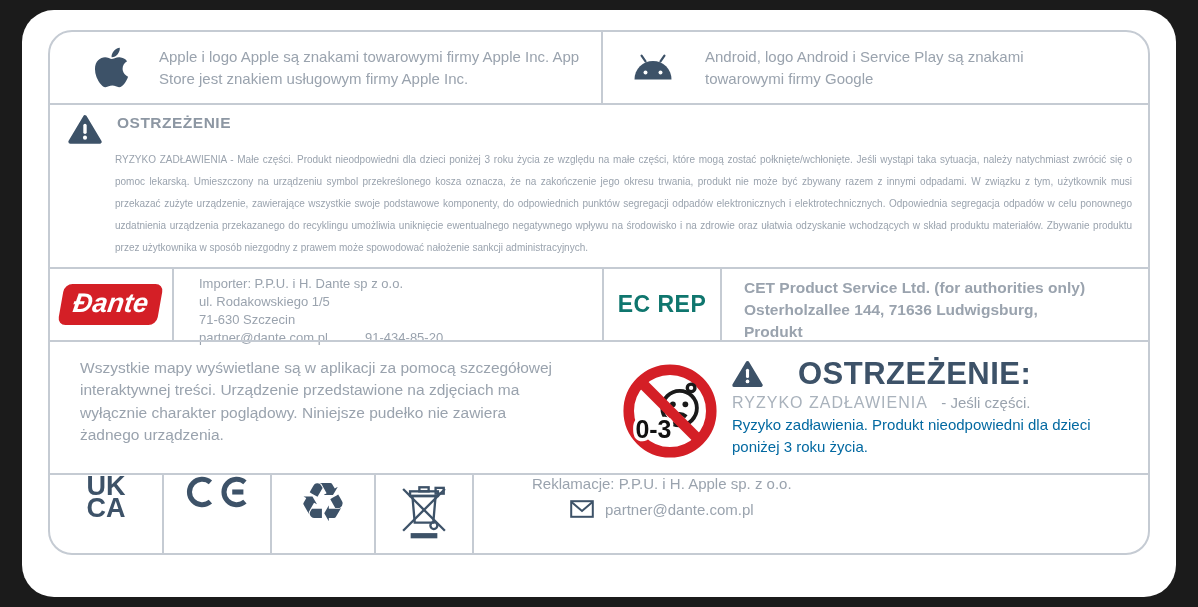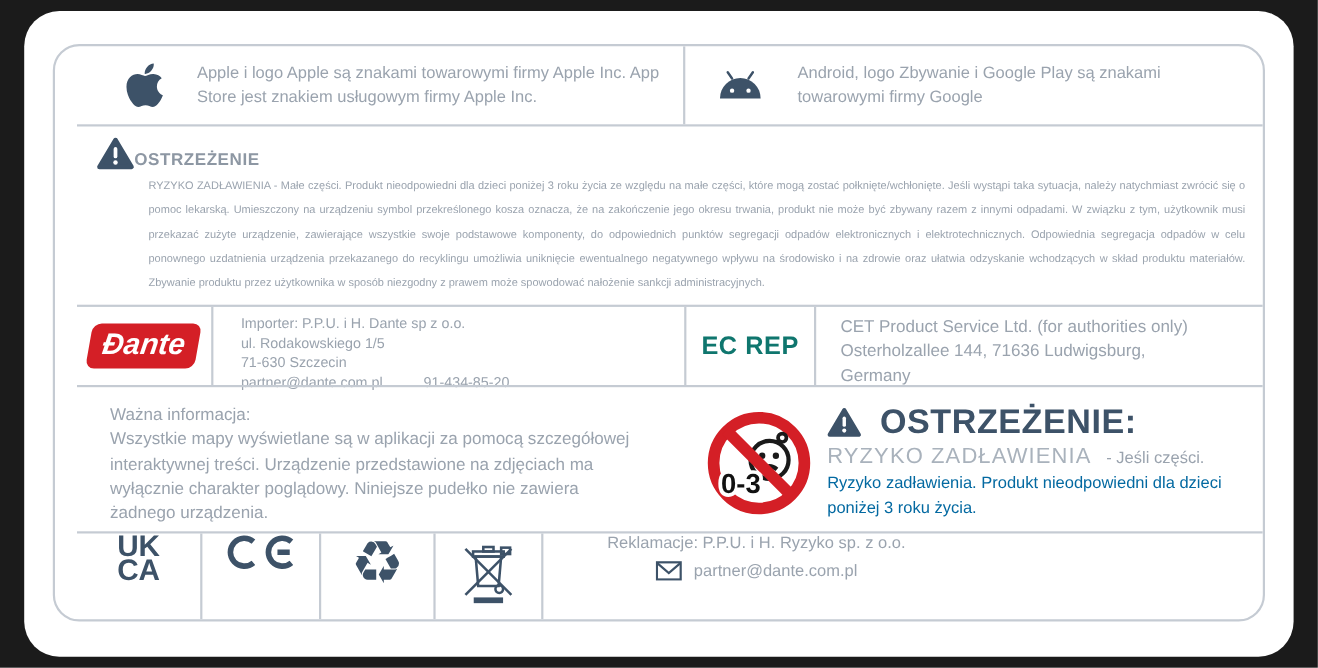--- a/index.html
+++ b/index.html
@@ -14,11 +14,10 @@
     background:#ffffff;border-radius:32px;
   }
   .grid{
-    position:absolute;left:26px;top:30px;width:1102px;height:525px;
+    position:absolute;left:26px;top:20px;width:1102px;height:525px;
     border:2px solid #c5cbd3;border-radius:24px;overflow:hidden;
     display:flex;flex-direction:column;box-sizing:border-box;
     color:#9aa3ae;
-    padding-left:20px;
   }
   .row{display:flex;box-sizing:border-box;flex:0 0 auto;}
   .row + .row{border-top:2px solid #c5cbd3;}

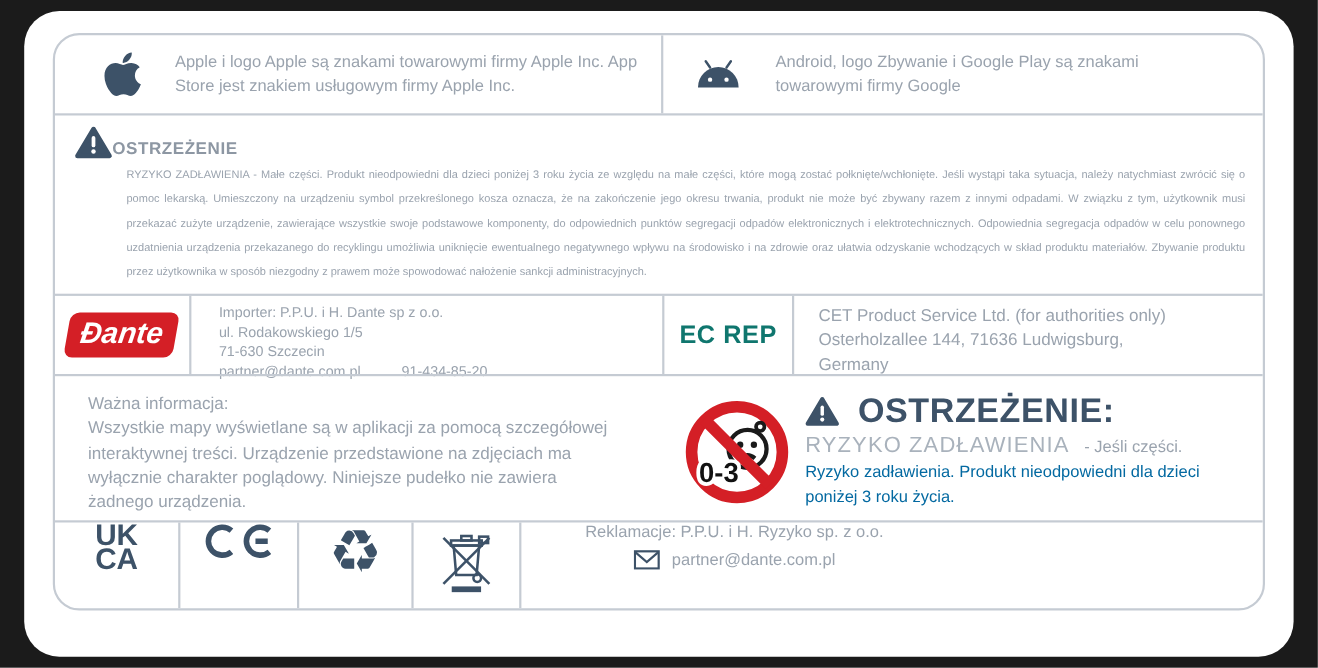--- a/index.html
+++ b/index.html
@@ -109,7 +109,7 @@
             <circle cx="67" cy="42" r="4.5" fill="#ffffff"></circle>
           </svg>
         </span>
-        <div class="tm-text" style="margin-left:30px;width:345px;">Android, logo Zbywanie i Google Play są znakami towarowymi firmy Google</div>
+        <div class="tm-text" style="margin-left:30px;width:345px;">Android, logo Android i Service Play są znakami towarowymi firmy Google</div>
       </div>
     </div>
 

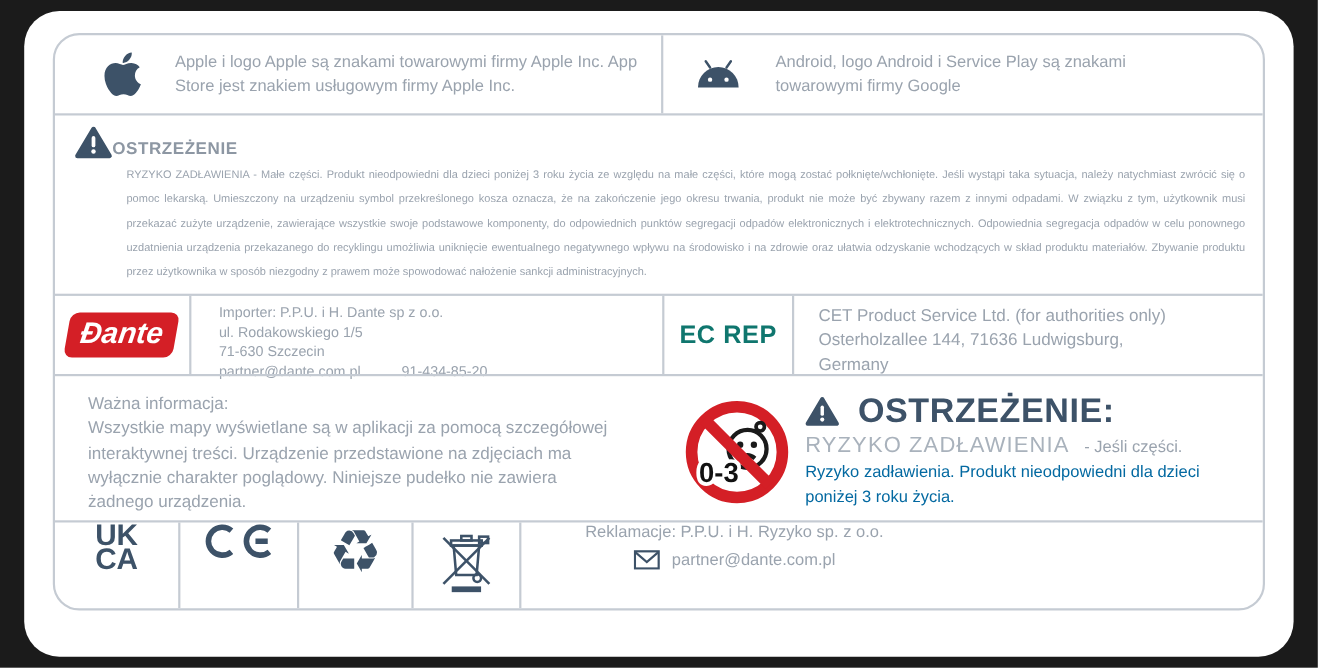--- a/index.html
+++ b/index.html
@@ -31,7 +31,7 @@
 
   
   .r2{height:164px;display:block;padding:9px 16px 0 18px;}
-  .warn-head{display:flex;align-items:flex-end;}
+  .warn-head{display:flex;align-items:flex-start;gap:15px;}
   .warn-title{font-size:15.5px;font-weight:bold;color:#8d97a3;letter-spacing:.5px;}
   .warn-body{
     margin:4px 0 0 47px;font-size:10px;line-height:22px;

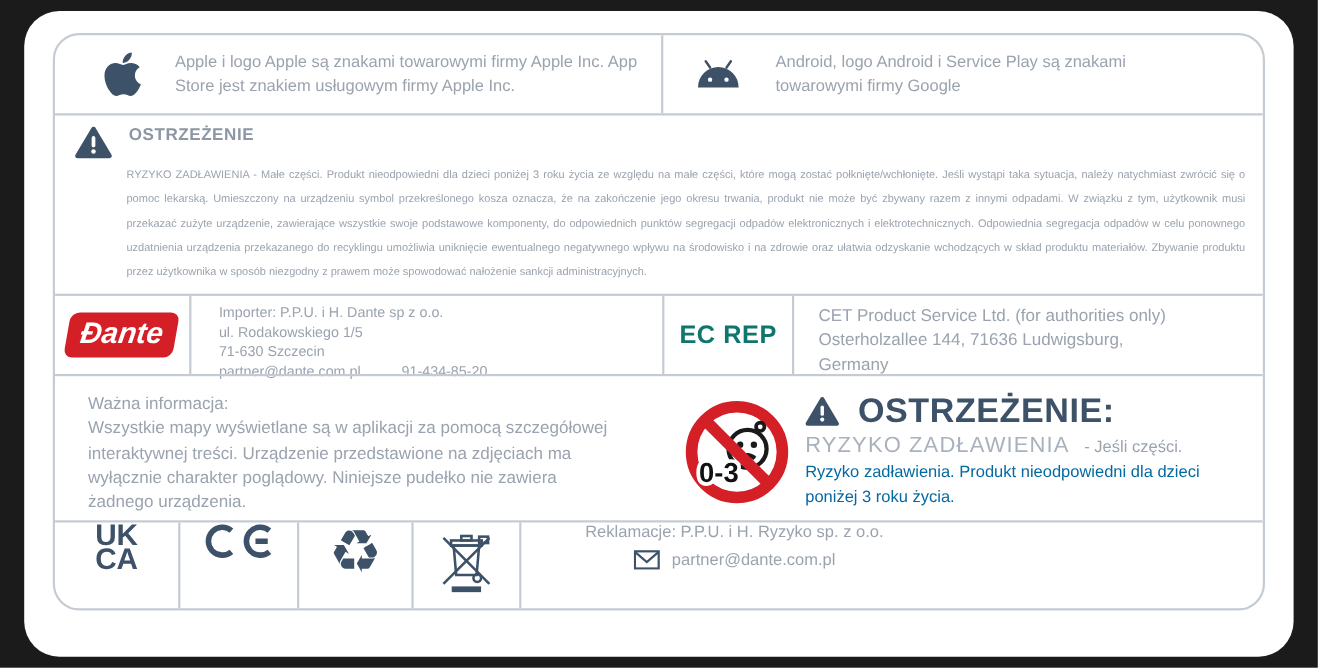--- a/index.html
+++ b/index.html
@@ -52,7 +52,7 @@
   .c-importer{flex:0 0 430px;padding:6px 0 0 25px;font-size:13px;line-height:18px;color:#9aa3ae;}
   .c-ecrep{flex:0 0 118px;display:flex;align-items:center;justify-content:center;}
   .ecrep-label{font-size:23px;font-weight:bold;color:#0f766e;letter-spacing:.5px;}
-  .c-cet{flex:1 1 auto;padding:8px 0 0 22px;font-size:15.5px;line-height:22px;color:#9aa3ae;}
+  .c-cet{flex:1 1 auto;padding:8px 0 0 22px;font-size:15.5px;line-height:22px;color:#9aa3ae;font-weight:bold;}
 
   
   .r4{height:133px;}

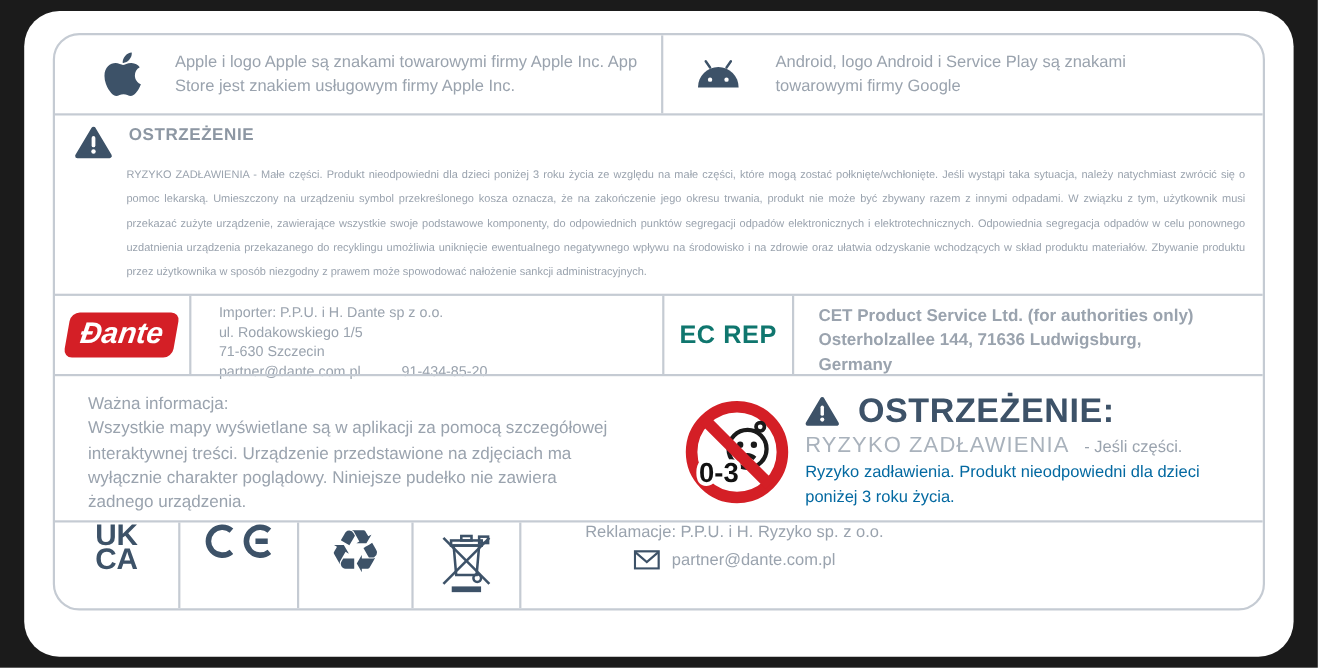--- a/index.html
+++ b/index.html
@@ -149,7 +149,7 @@
       <div class="cell c-cet">
         <div>CET Product Service Ltd. (for authorities only)</div>
         <div>Osterholzallee 144, 71636 Ludwigsburg,</div>
-        <div>Germany</div>
+        <div>Produkt</div>
       </div>
     </div>
 

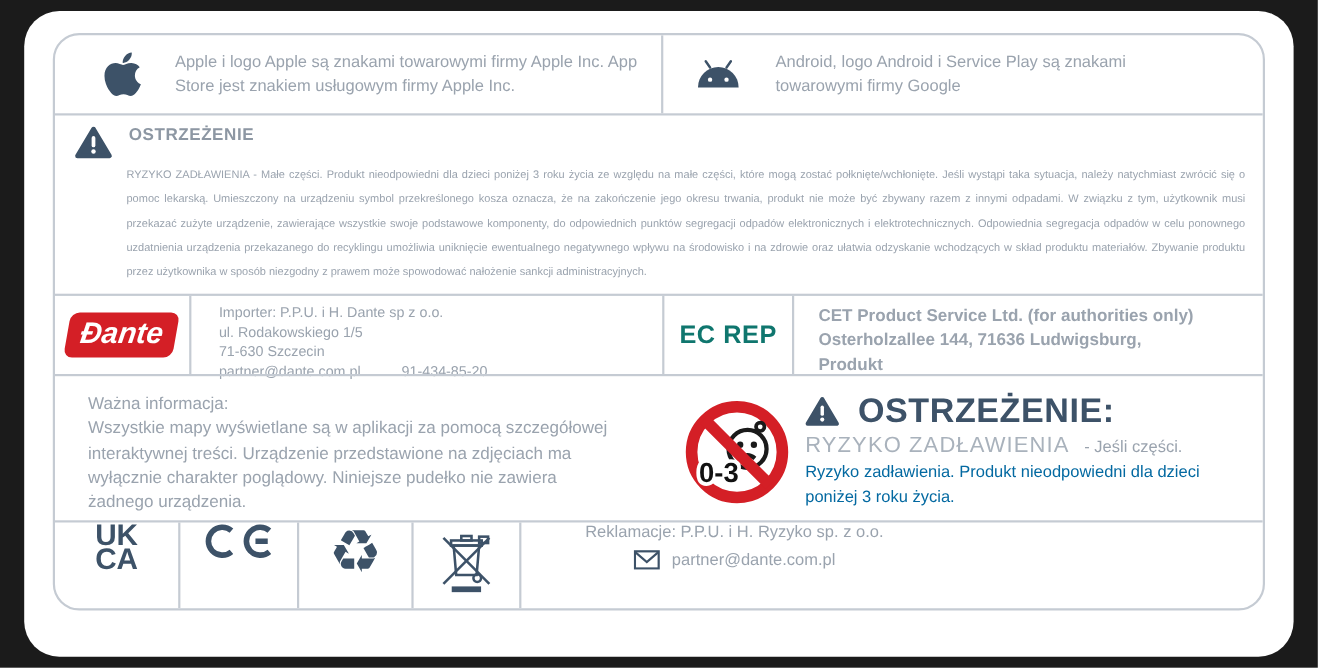--- a/index.html
+++ b/index.html
@@ -155,7 +155,6 @@
 
     <div class="row r4">
       <div class="c-info cell">
-        <div>Ważna informacja:</div>
         <div class="body">Wszystkie mapy wyświetlane są w aplikacji za pomocą szczegółowej interaktywnej treści. Urządzenie przedstawione na zdjęciach ma wyłącznie charakter poglądowy. Niniejsze pudełko nie zawiera żadnego urządzenia.</div>
       </div>
       <div class="c-choke">

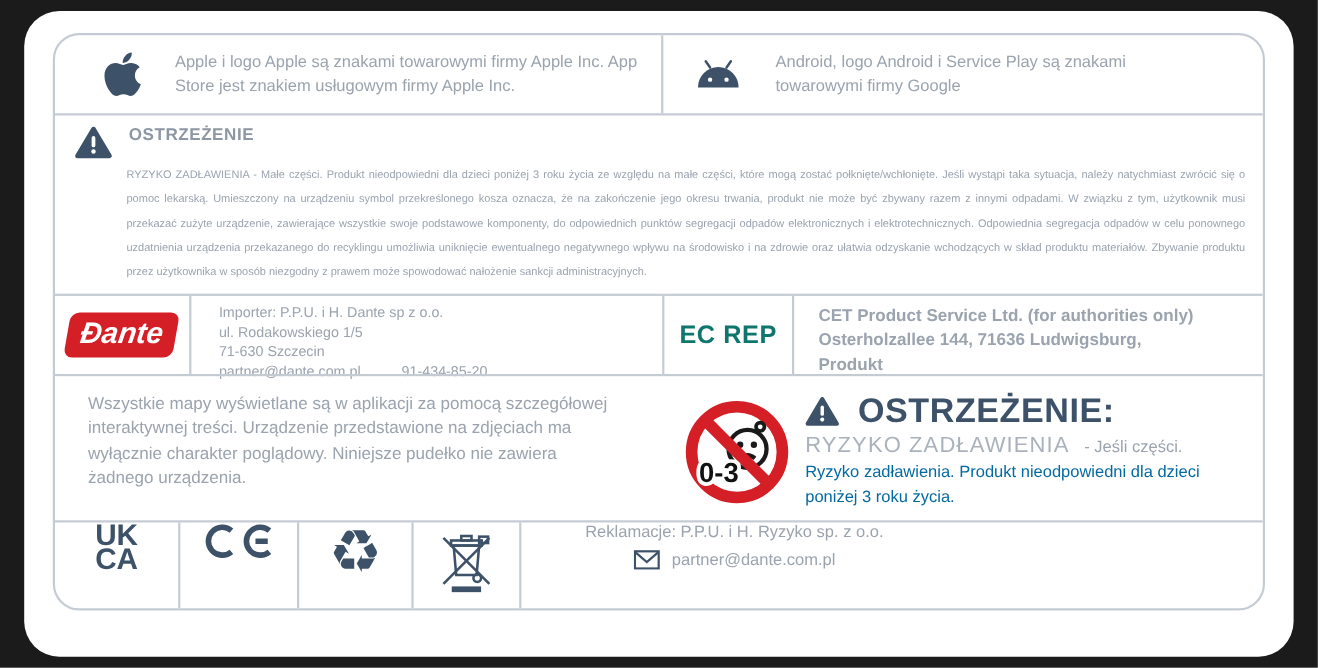--- a/index.html
+++ b/index.html
@@ -61,7 +61,7 @@
   .c-choke{flex:1 1 auto;display:flex;align-items:flex-start;}
   .prohibit{margin:21px 0 0 12px;flex:0 0 aupx;}
   .choke-text{margin-left:14px;margin-top:14px;}
-  .choke-title-line{display:flex;align-items:center;gap:17px;}
+  .choke-title-line{display:flex;align-items:center;gap:35px;}
   .choke-title{font-size:31px;font-weight:bold;color:#3d5268;letter-spacing:.5px;}
   .choke-sub{margin-top:2px;}
   .choke-sub .big{font-size:20px;color:#a9b2bc;letter-spacing:1px;}

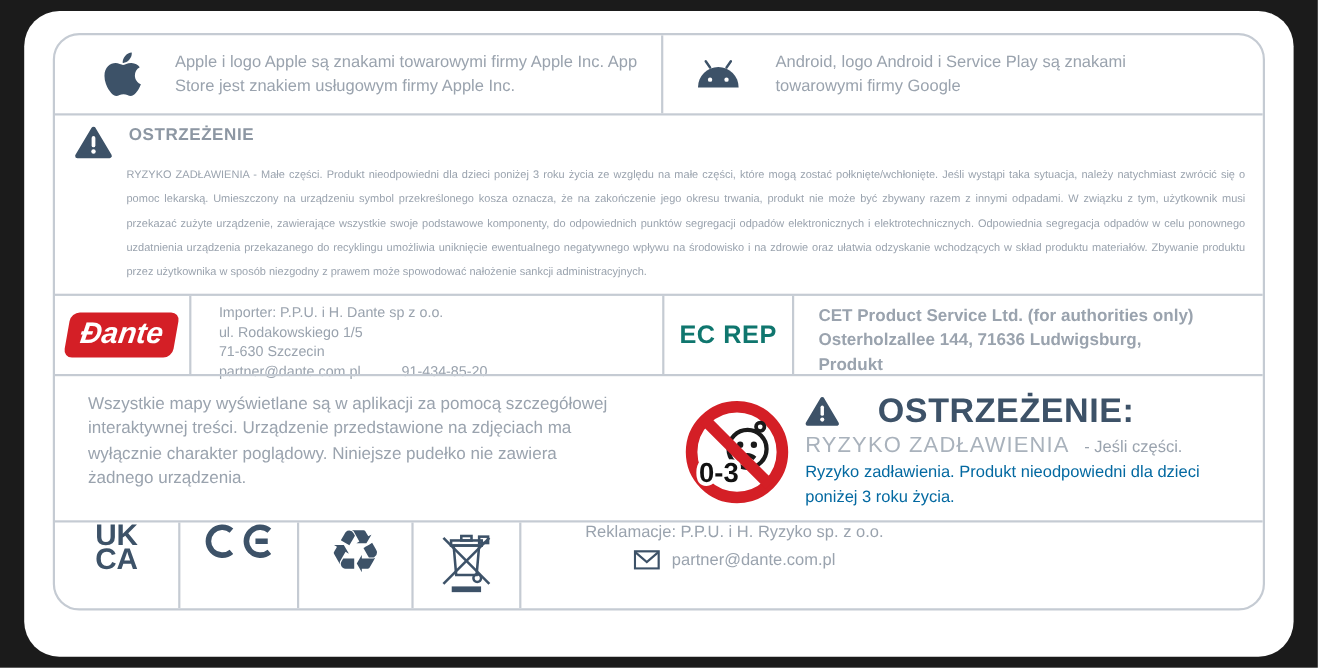--- a/index.html
+++ b/index.html
@@ -64,7 +64,7 @@
   .choke-title-line{display:flex;align-items:center;gap:35px;}
   .choke-title{font-size:31px;font-weight:bold;color:#3d5268;letter-spacing:.5px;}
   .choke-sub{margin-top:2px;}
-  .choke-sub .big{font-size:20px;color:#a9b2bc;letter-spacing:1px;}
+  .choke-sub .big{font-size:16px;color:#a9b2bc;letter-spacing:1px;}
   .choke-sub .small{font-size:15px;color:#9aa3ae;margin-left:9px;}
   .choke-body{width:372px;font-size:15px;line-height:21.5px;color:#0369a1;margin-top:2px;}
 

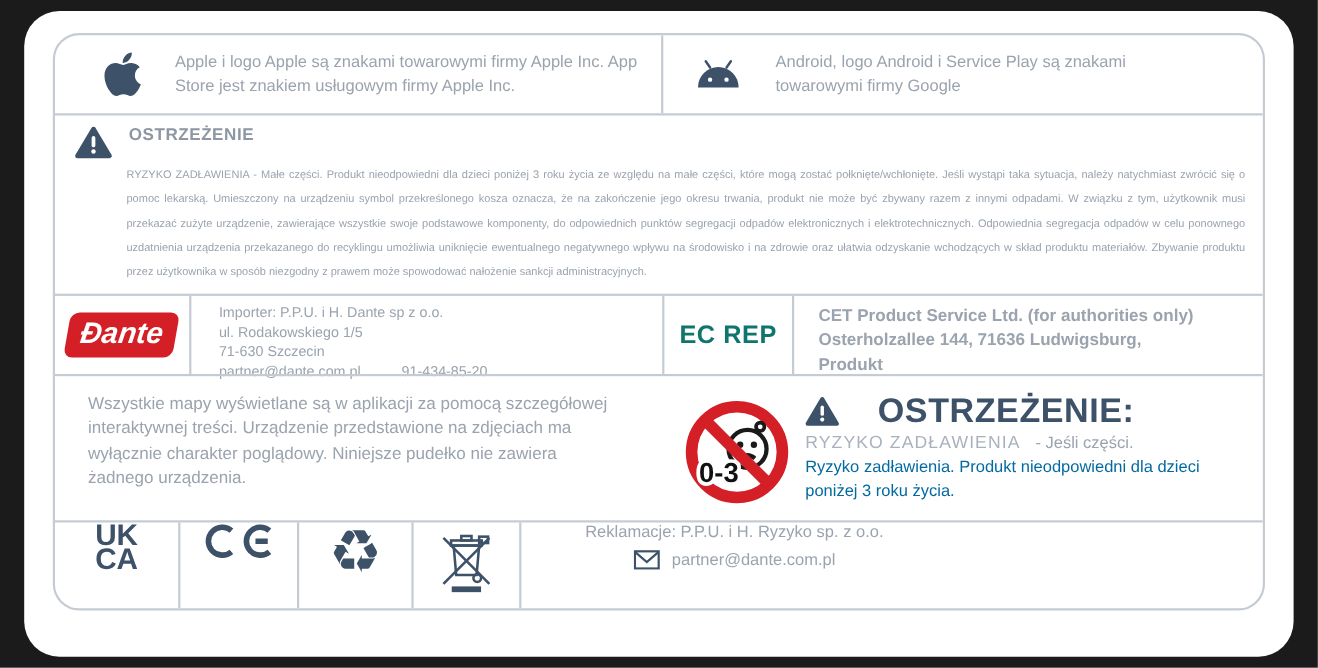--- a/index.html
+++ b/index.html
@@ -225,7 +225,7 @@
       </div>
       <div class="cell c-claims">
         <div class="claims-block">
-          <span class="claims-line">Reklamacje: P.P.U. i H. Ryzyko sp. z o.o.</span>
+          <span class="claims-line">Reklamacje: P.P.U. i H. Apple sp. z o.o.</span>
           <span class="claims-mail">
             <span>
               <svg width="24" height="18" viewBox="0 0 24 18">

